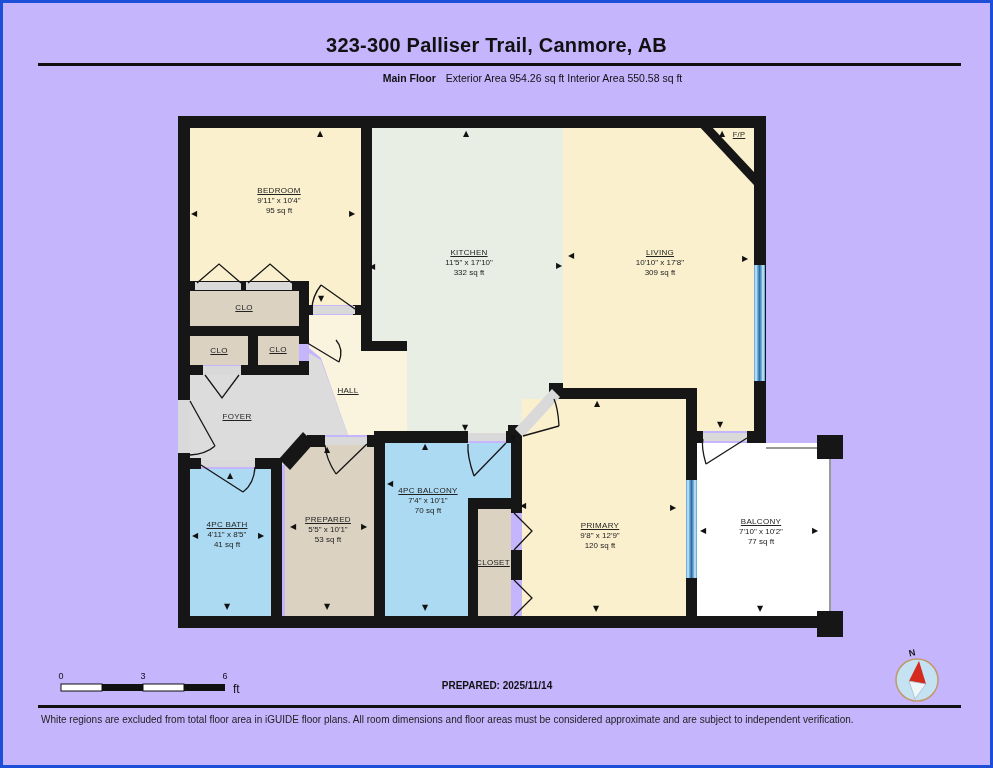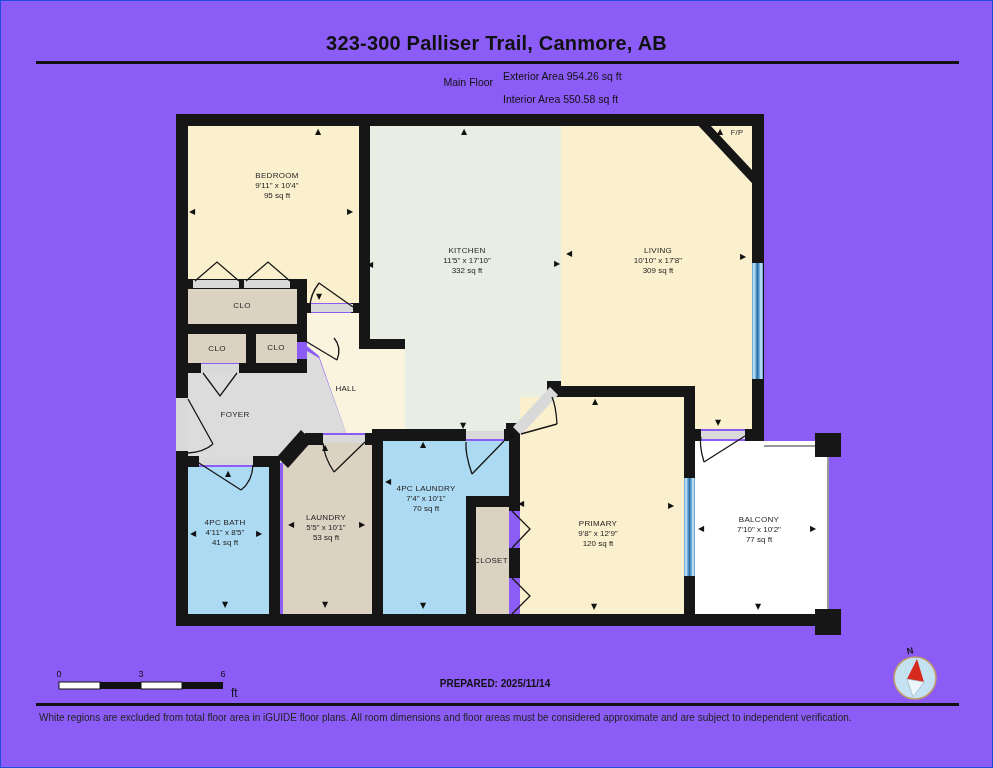--- a/index.html
+++ b/index.html
@@ -4,9 +4,9 @@
 <style>
   html,body{margin:0;padding:0;background:#fff;}
   .sheet{
-    position:relative;width:993px;height:768px;background:#8b5cf6;
+    position:relative;width:993px;height:768px;background:#c4b5fd;
     font-family:"Liberation Sans","DejaVu Sans",sans-serif;color:#111;
-    border:1px solid #1d4ed8;box-sizing:border-box;overflow:hidden;
+    border:3px solid #1d4ed8;box-sizing:border-box;overflow:hidden;
   }
   .title{position:absolute;top:31px;left:0;width:100%;text-align:center;
     font-size:20px;font-weight:bold;letter-spacing:.2px;}

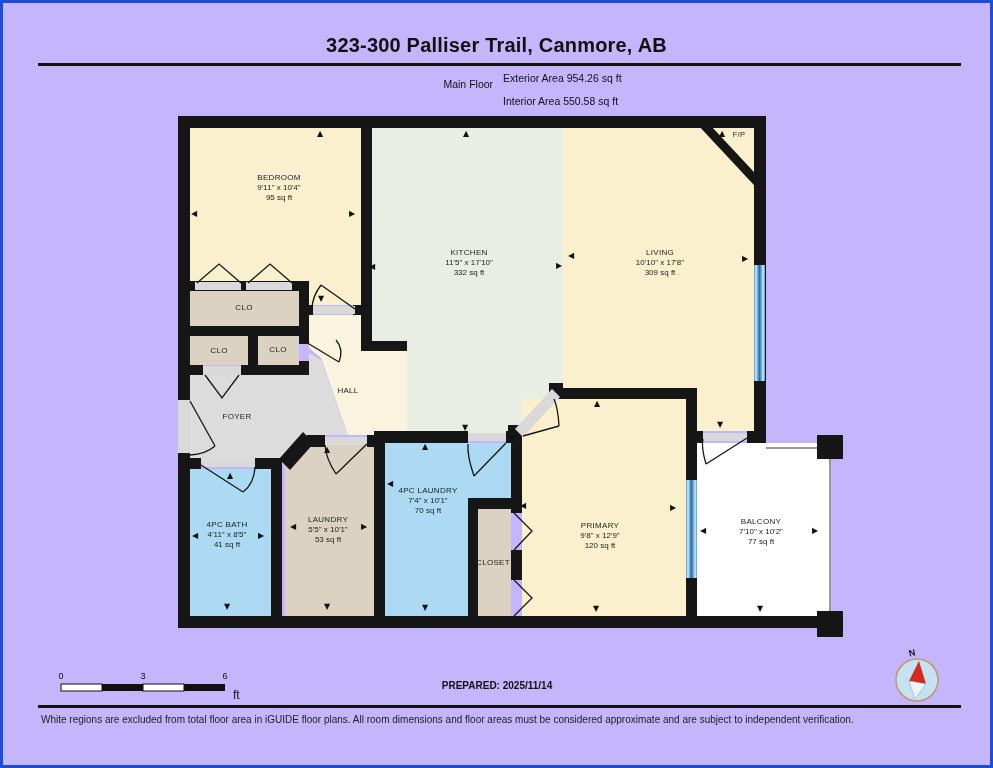--- a/index.html
+++ b/index.html
@@ -13,7 +13,7 @@
   .rule-top{position:absolute;top:60px;left:35px;width:923px;height:3px;background:#111;}
   .subhead{position:absolute;top:69px;left:0;width:100%;display:flex;justify-content:center;
     transform:translateX(36px);gap:10px;font-size:10.5px;}
-  .subhead .fl{font-weight:normal;margin-top:6px;}
+  .subhead .fl{font-weight:bold;}
   .subhead .areas{display:flex;flex-direction:column;gap:11px;}
   svg.plan{position:absolute;left:0;top:0;}
   .rl{position:absolute;transform:translateX(-50%);text-align:center;

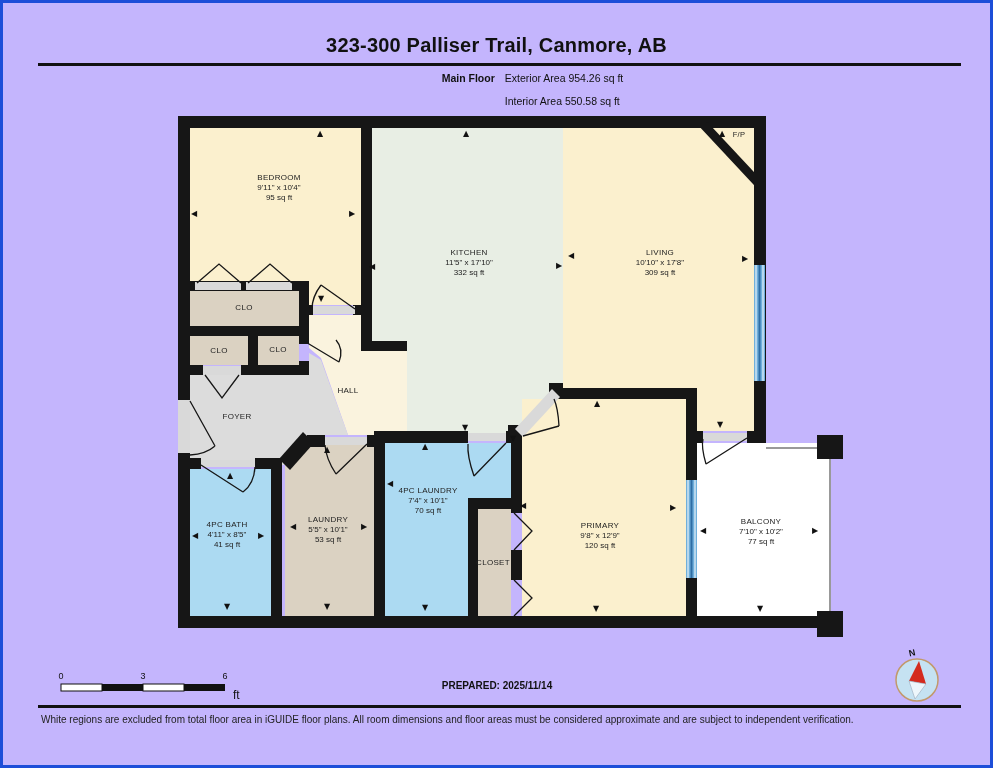--- a/index.html
+++ b/index.html
@@ -14,7 +14,7 @@
   .subhead{position:absolute;top:69px;left:0;width:100%;display:flex;justify-content:center;
     transform:translateX(36px);gap:10px;font-size:10.5px;}
   .subhead .fl{font-weight:bold;}
-  .subhead .areas{display:flex;flex-direction:column;gap:11px;}
+  .subhead .areas{display:flex;flex-direction:row;gap:3px;}
   svg.plan{position:absolute;left:0;top:0;}
   .rl{position:absolute;transform:translateX(-50%);text-align:center;
     font-size:8px;line-height:10px;color:#222;white-space:nowrap;}

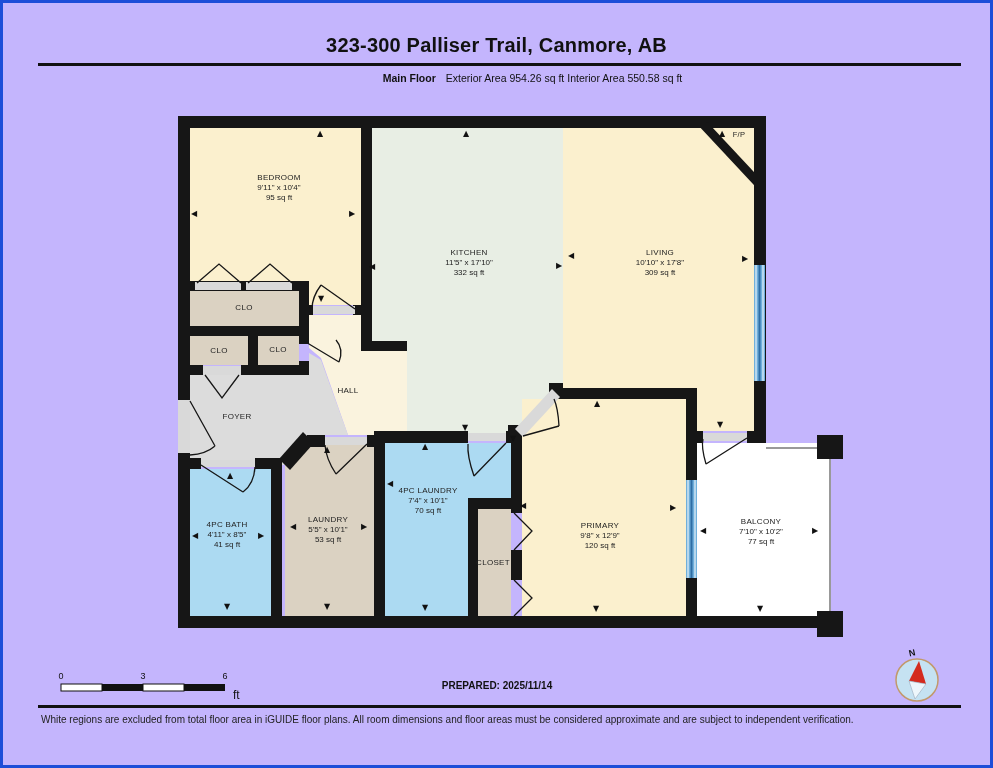--- a/index.html
+++ b/index.html
@@ -18,7 +18,7 @@
   svg.plan{position:absolute;left:0;top:0;}
   .rl{position:absolute;transform:translateX(-50%);text-align:center;
     font-size:8px;line-height:10px;color:#222;white-space:nowrap;}
-  .rl .nm{letter-spacing:.3px;}
+  .rl .nm{letter-spacing:.3px;text-decoration:underline;}
   .ar{position:absolute;transform:translate(-50%,-50%);font-style:normal;
     font-family:"DejaVu Sans",sans-serif;font-size:8px;line-height:1;color:#111;}
   .ticks span{position:absolute;transform:translateX(-50%);font-size:9px;}

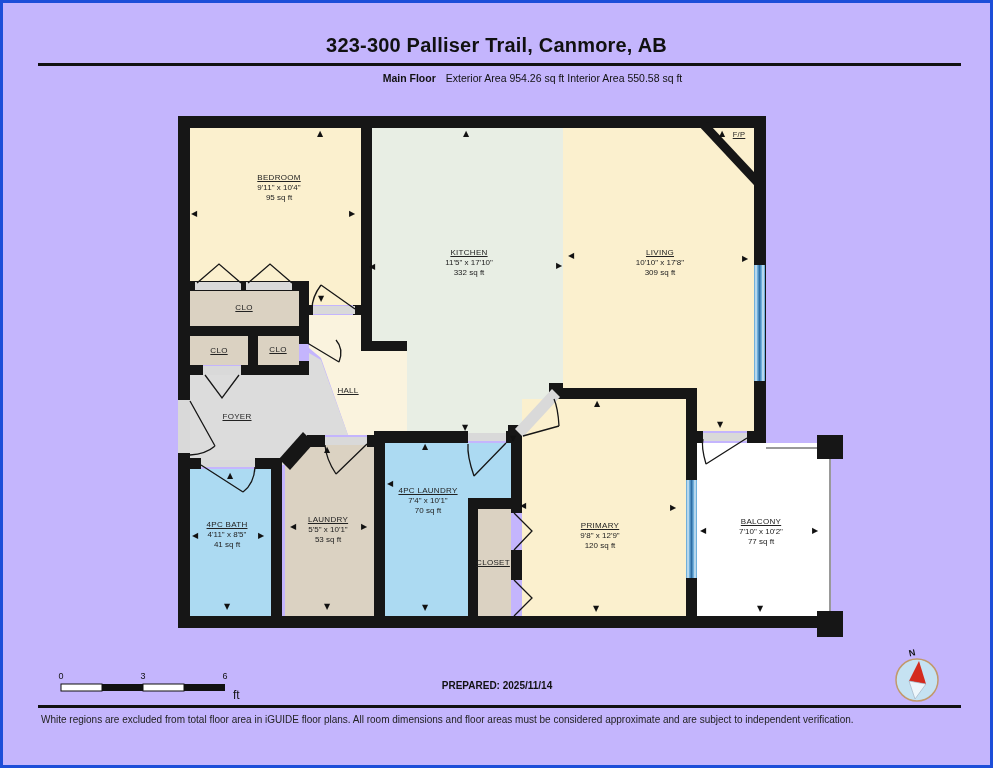--- a/index.html
+++ b/index.html
@@ -167,7 +167,7 @@
   </svg>
 
   <div>
-    <div class="rl" style="left:276px;top:170px">
+    <div class="rl" style="left:276px;top:183px">
       <span class="nm">BEDROOM</span><br>
       <span>9'11" x 10'4"</span><br>
       <span>95 sq ft</span>

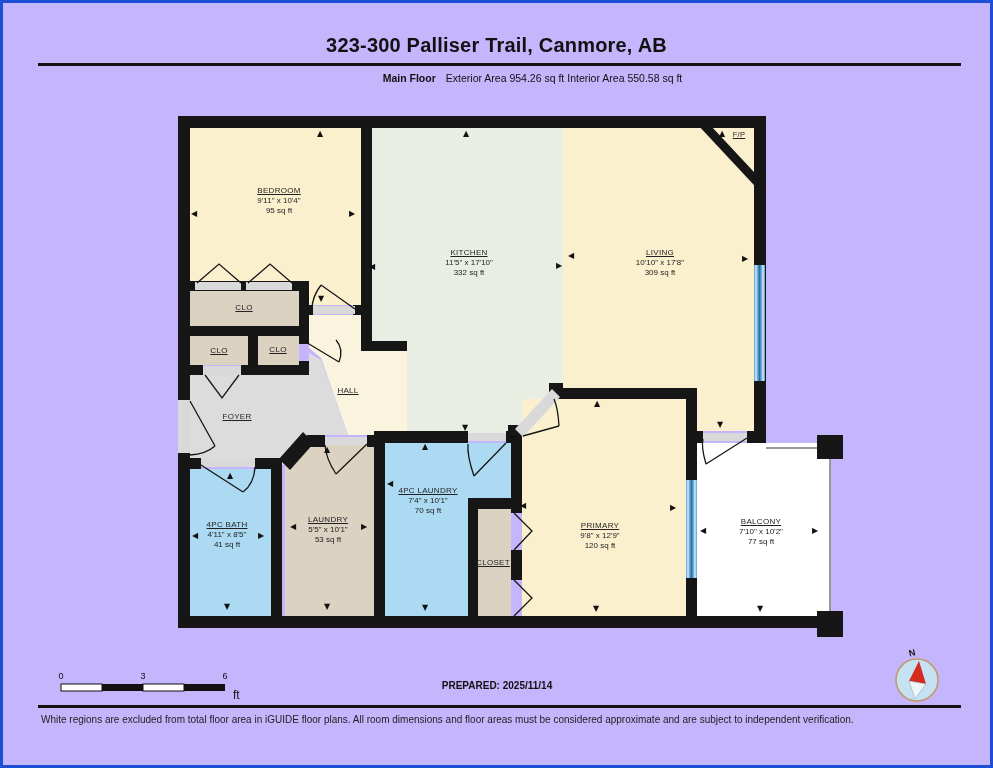--- a/index.html
+++ b/index.html
@@ -188,7 +188,7 @@
       <span>120 sq ft</span>
     </div>
     <div class="rl" style="left:425px;top:483px">
-      <span class="nm">4PC LAUNDRY</span><br>
+      <span class="nm">4PC BALCONY</span><br>
       <span>7'4" x 10'1"</span><br>
       <span>70 sq ft</span>
     </div>

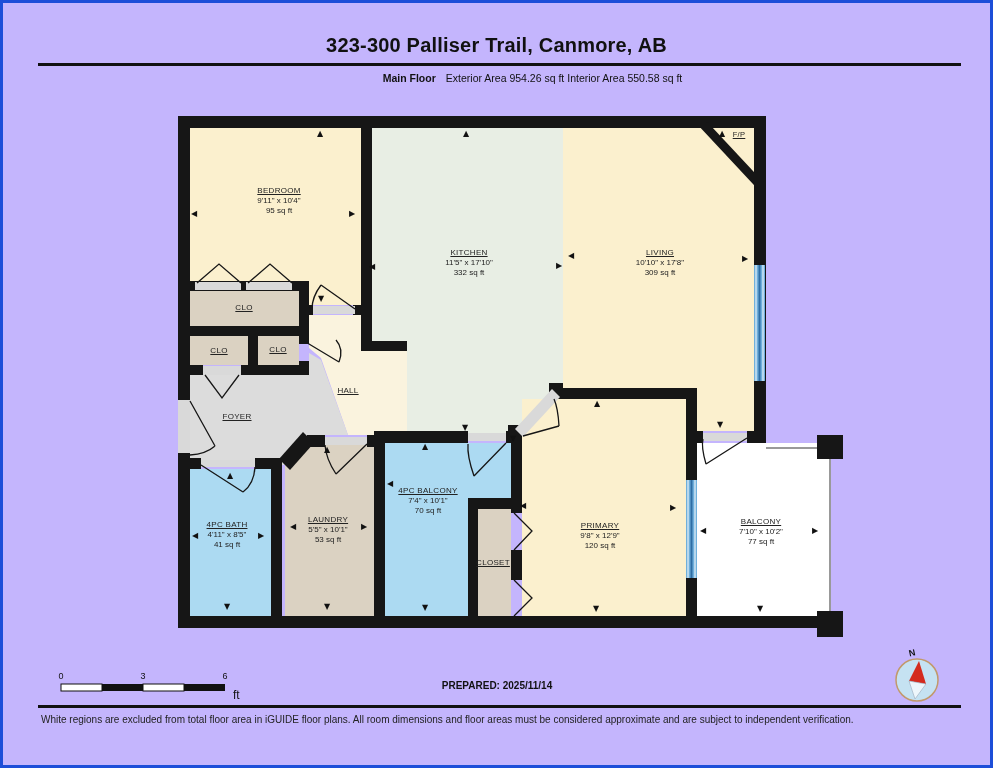--- a/index.html
+++ b/index.html
@@ -198,7 +198,7 @@
       <span>41 sq ft</span>
     </div>
     <div class="rl" style="left:325px;top:512px">
-      <span class="nm">LAUNDRY</span><br>
+      <span class="nm">PREPARED</span><br>
       <span>5'5" x 10'1"</span><br>
       <span>53 sq ft</span>
     </div>

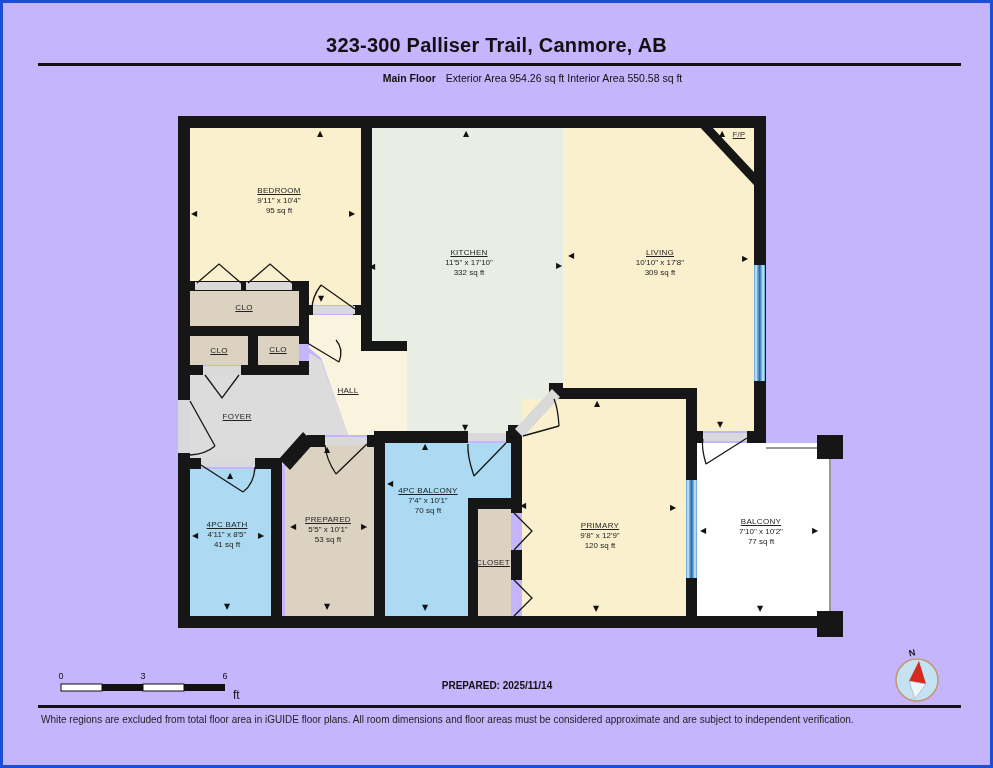--- a/index.html
+++ b/index.html
@@ -22,7 +22,7 @@
   .ar{position:absolute;transform:translate(-50%,-50%);font-style:normal;
     font-family:"DejaVu Sans",sans-serif;font-size:8px;line-height:1;color:#111;}
   .ticks span{position:absolute;transform:translateX(-50%);font-size:9px;}
-  .ft-unit{position:absolute;font-size:12px;margin-top:6px;}
+  .ft-unit{position:absolute;font-size:12px;}
   .prepared{position:absolute;top:677px;left:494px;transform:translateX(-50%);
     font-size:10px;font-weight:bold;text-align:right;}
   .rule-bottom{position:absolute;top:702px;left:35px;width:923px;height:3px;background:#111;}

